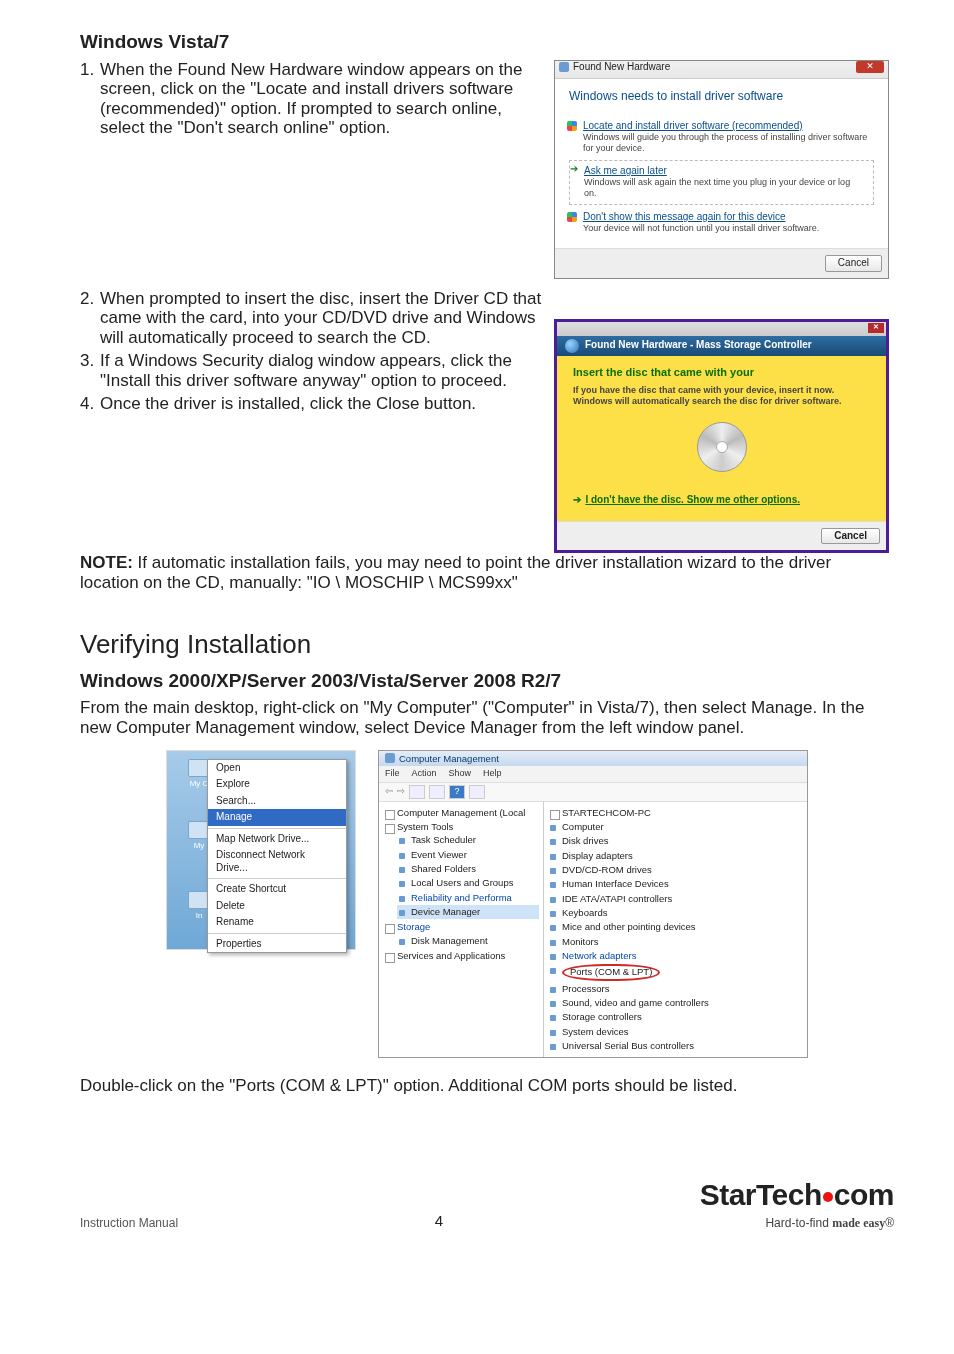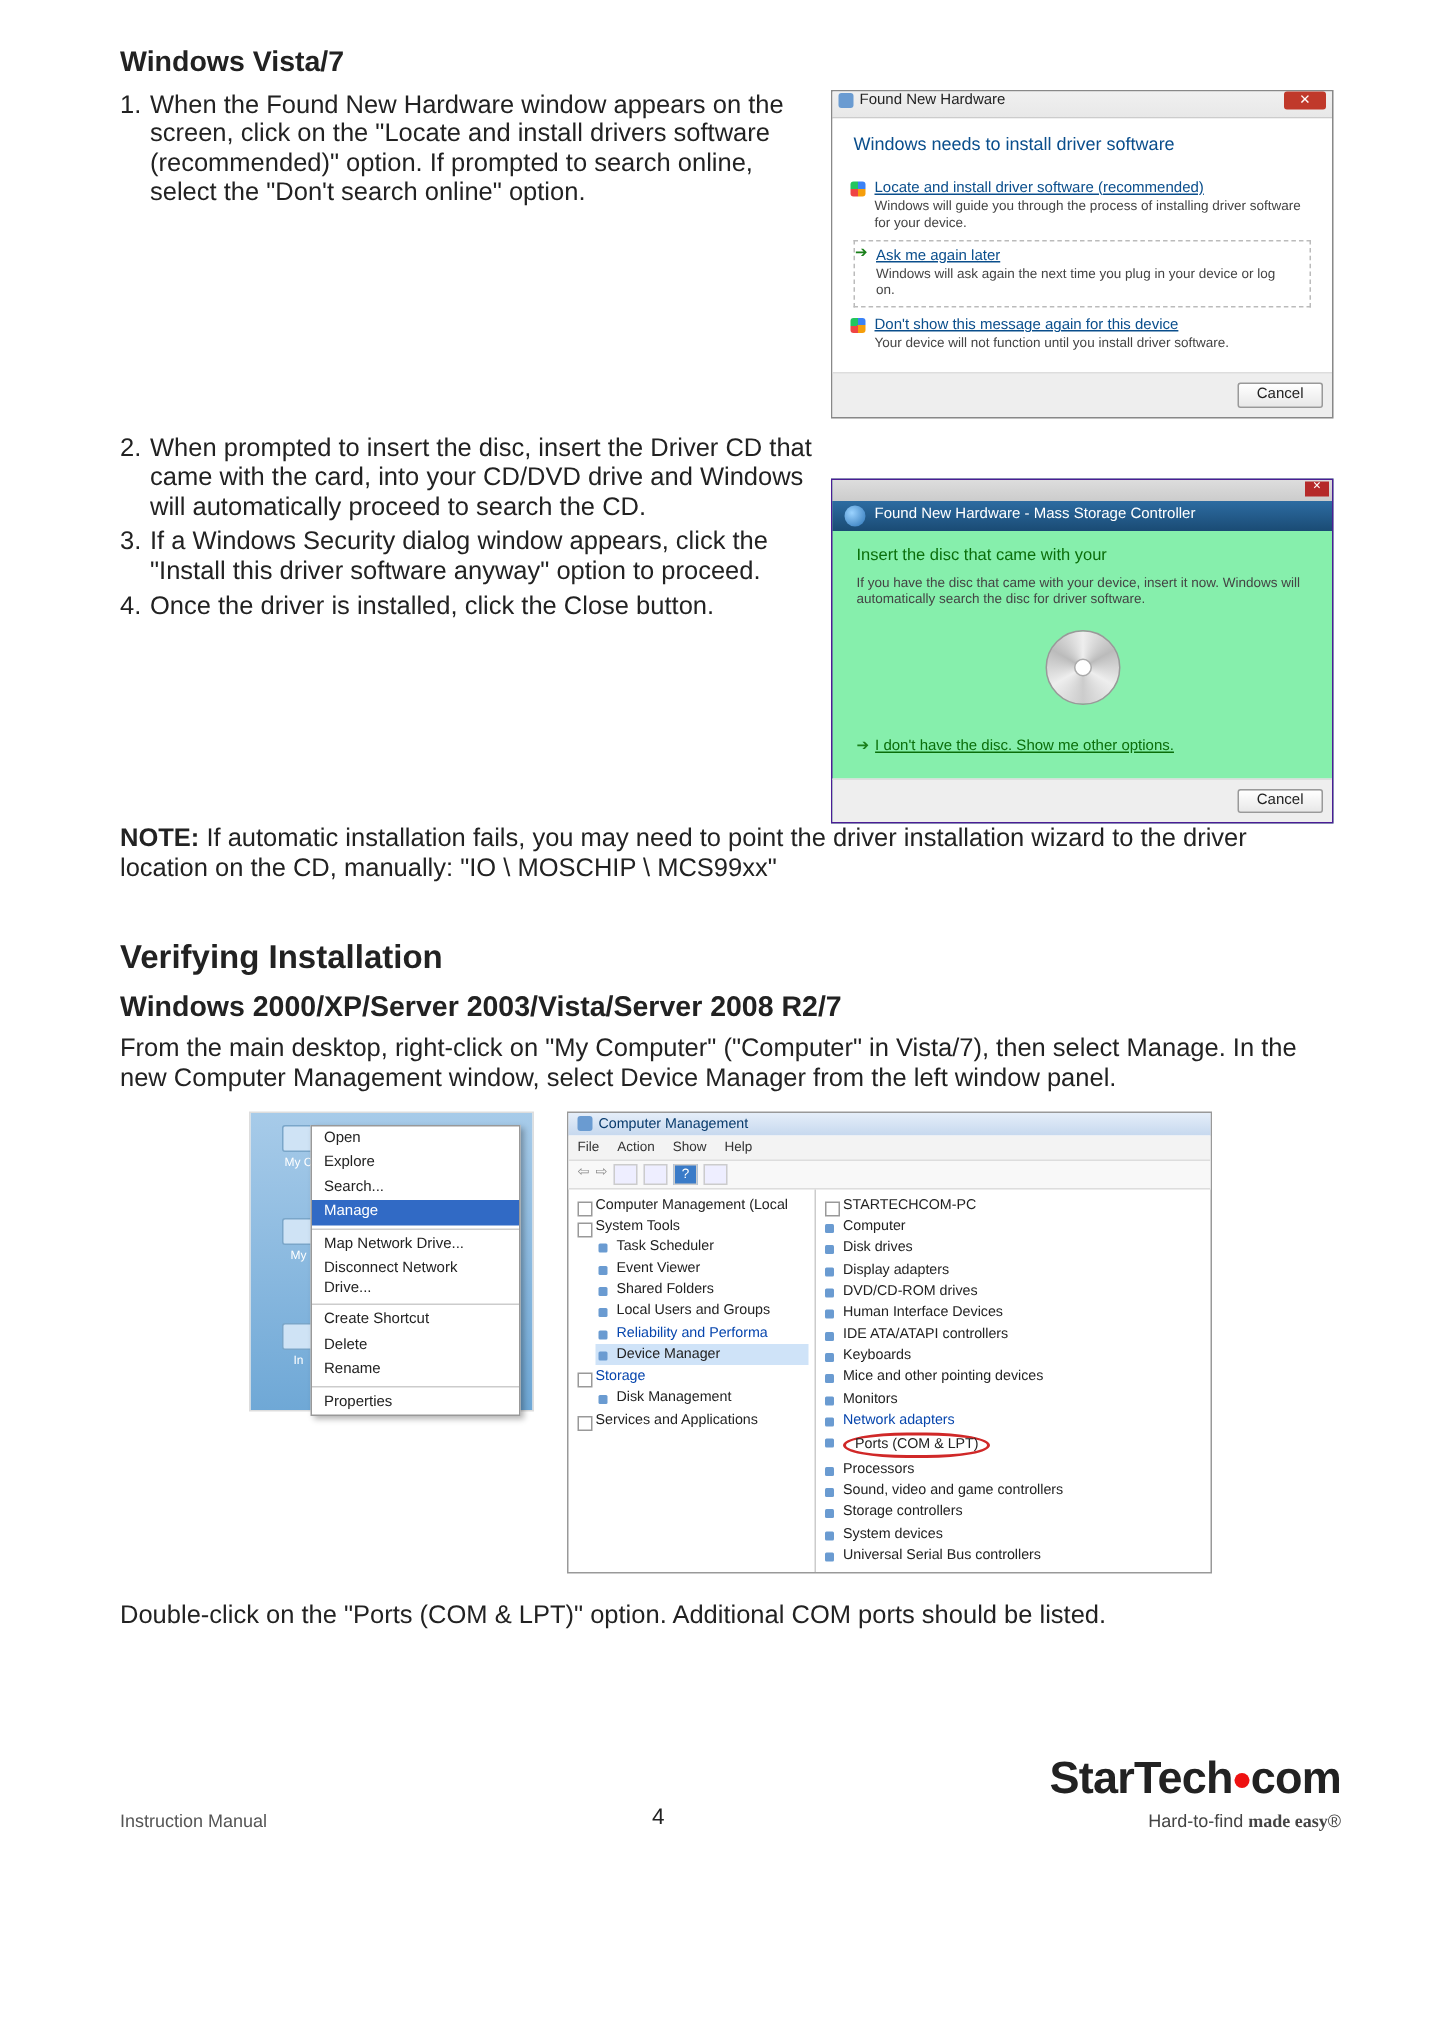--- a/index.html
+++ b/index.html
@@ -81,7 +81,7 @@
 
   
   .dialog2 {
-    border:1px solid #4c1d95; font-size:10px; background:#86efac; width:335px; margin-top: 30px;
+    border:3px solid #4c1d95; font-size:10px; background:#fde047; width:335px; margin-top: 30px; font-weight: bold;
   }
   .dialog2 .topbar { height:14px; background:linear-gradient(#ddd,#ccc); display:flex; justify-content:flex-end; padding:0 2px;}
   .dialog2 .mini { width:16px;height:10px;background:#b52a2a;color:#fff;font-size:7px;display:flex;align-items:center;justify-content:center;margin-top:1px;}

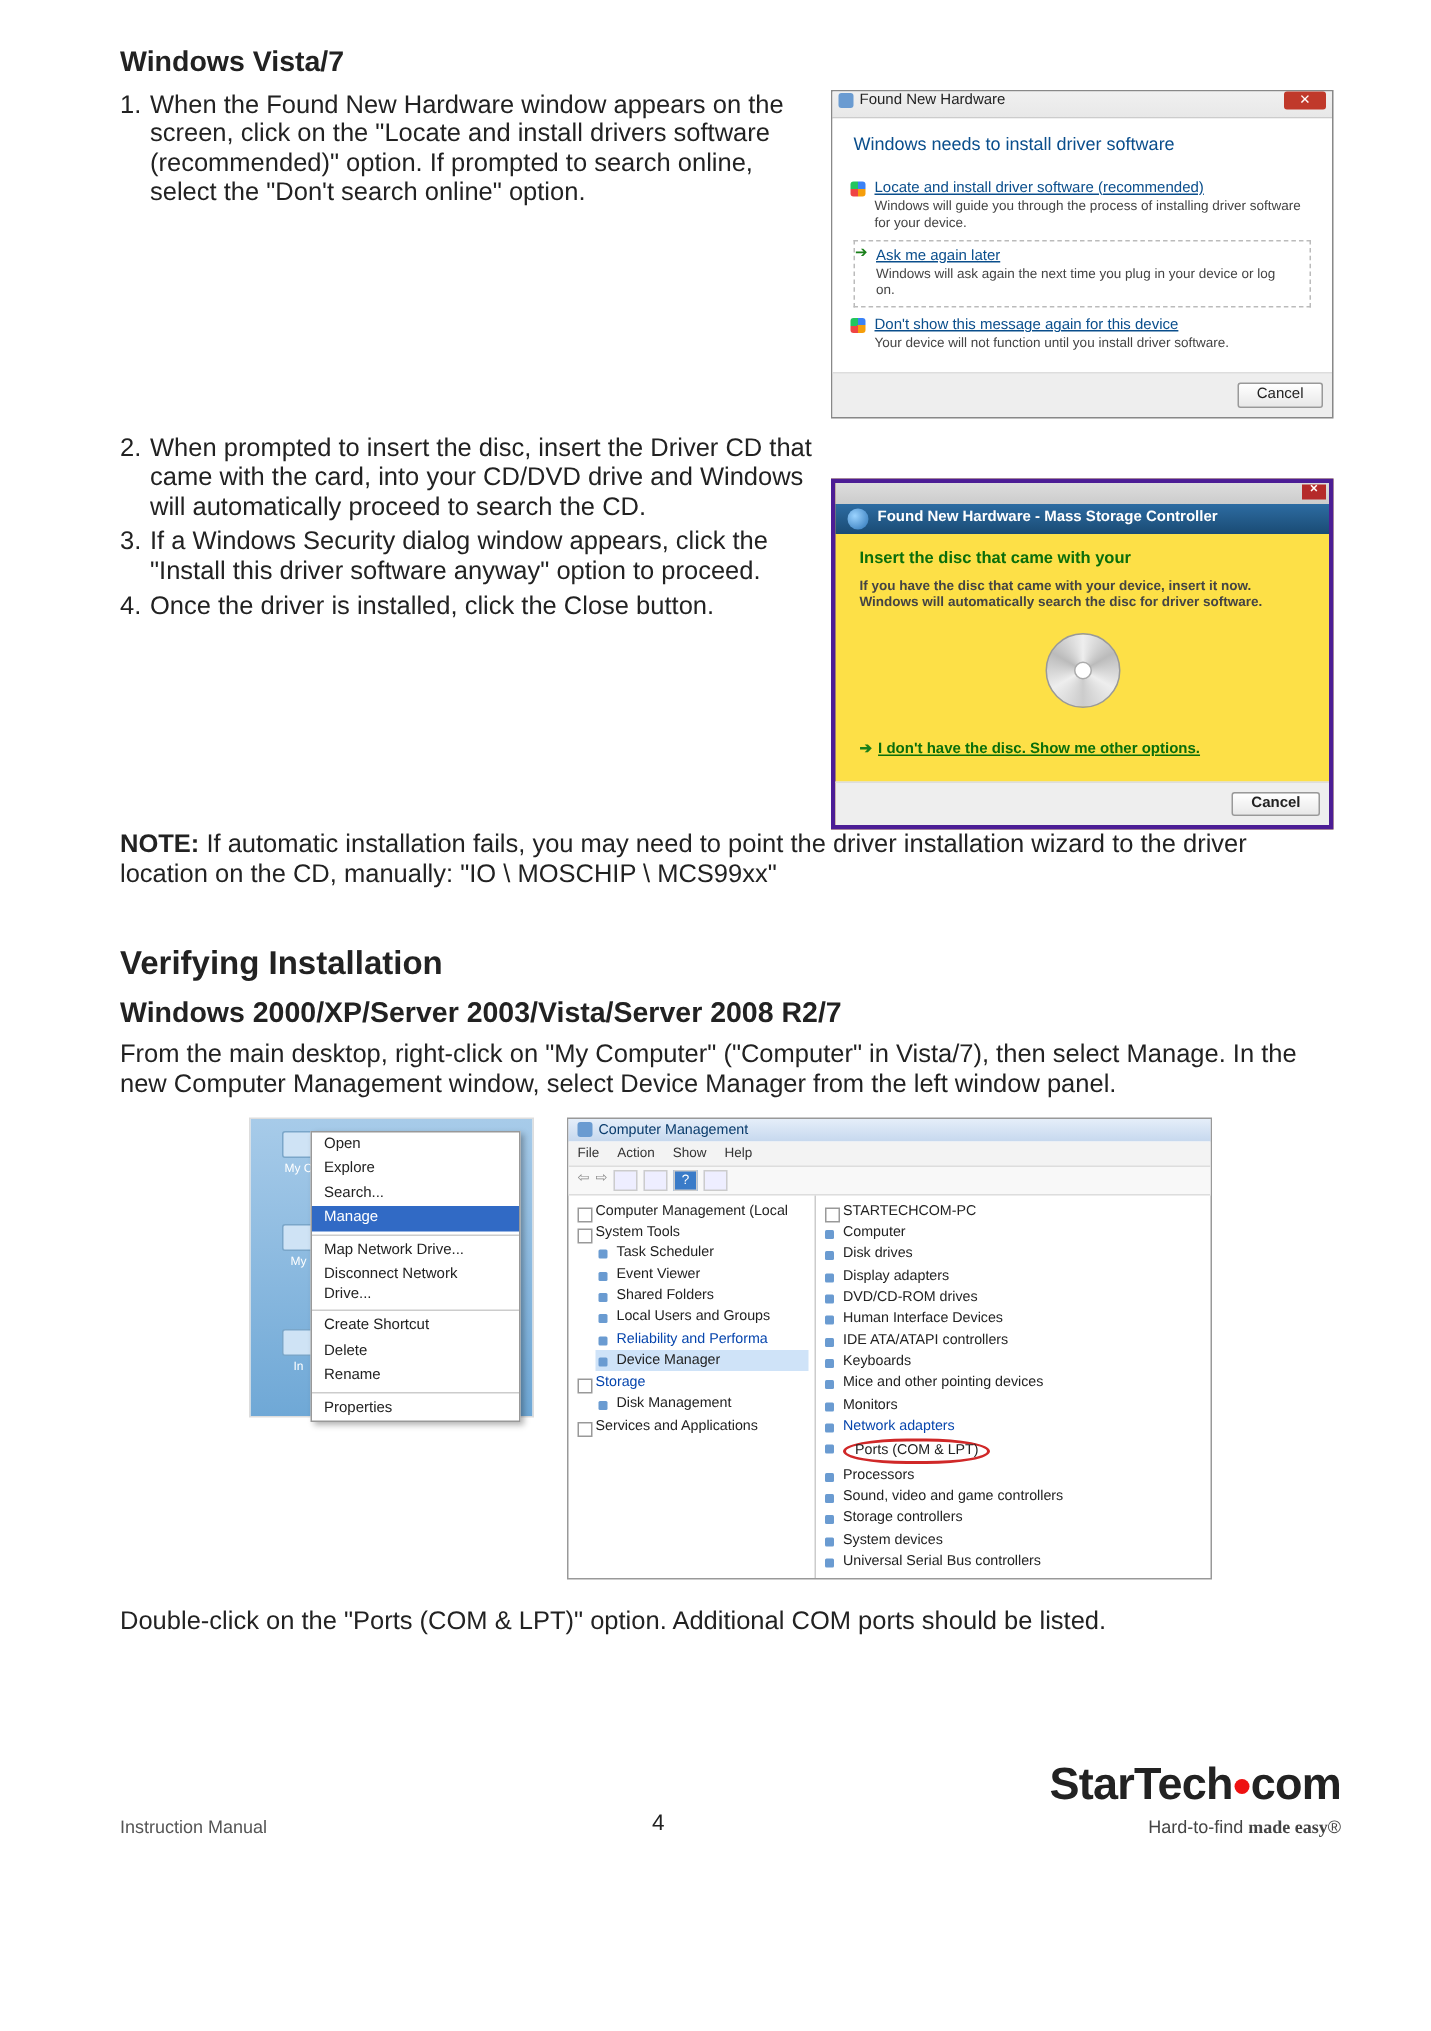--- a/index.html
+++ b/index.html
@@ -17,8 +17,8 @@
     margin-bottom: 6px;
   }
   h2.main-heading {
-    font-weight: bold;
-    font-size: 22px;
+    font-weight: normal;
+    font-size: 26px;
     margin-top: 36px;
     margin-bottom: 8px;
   }

